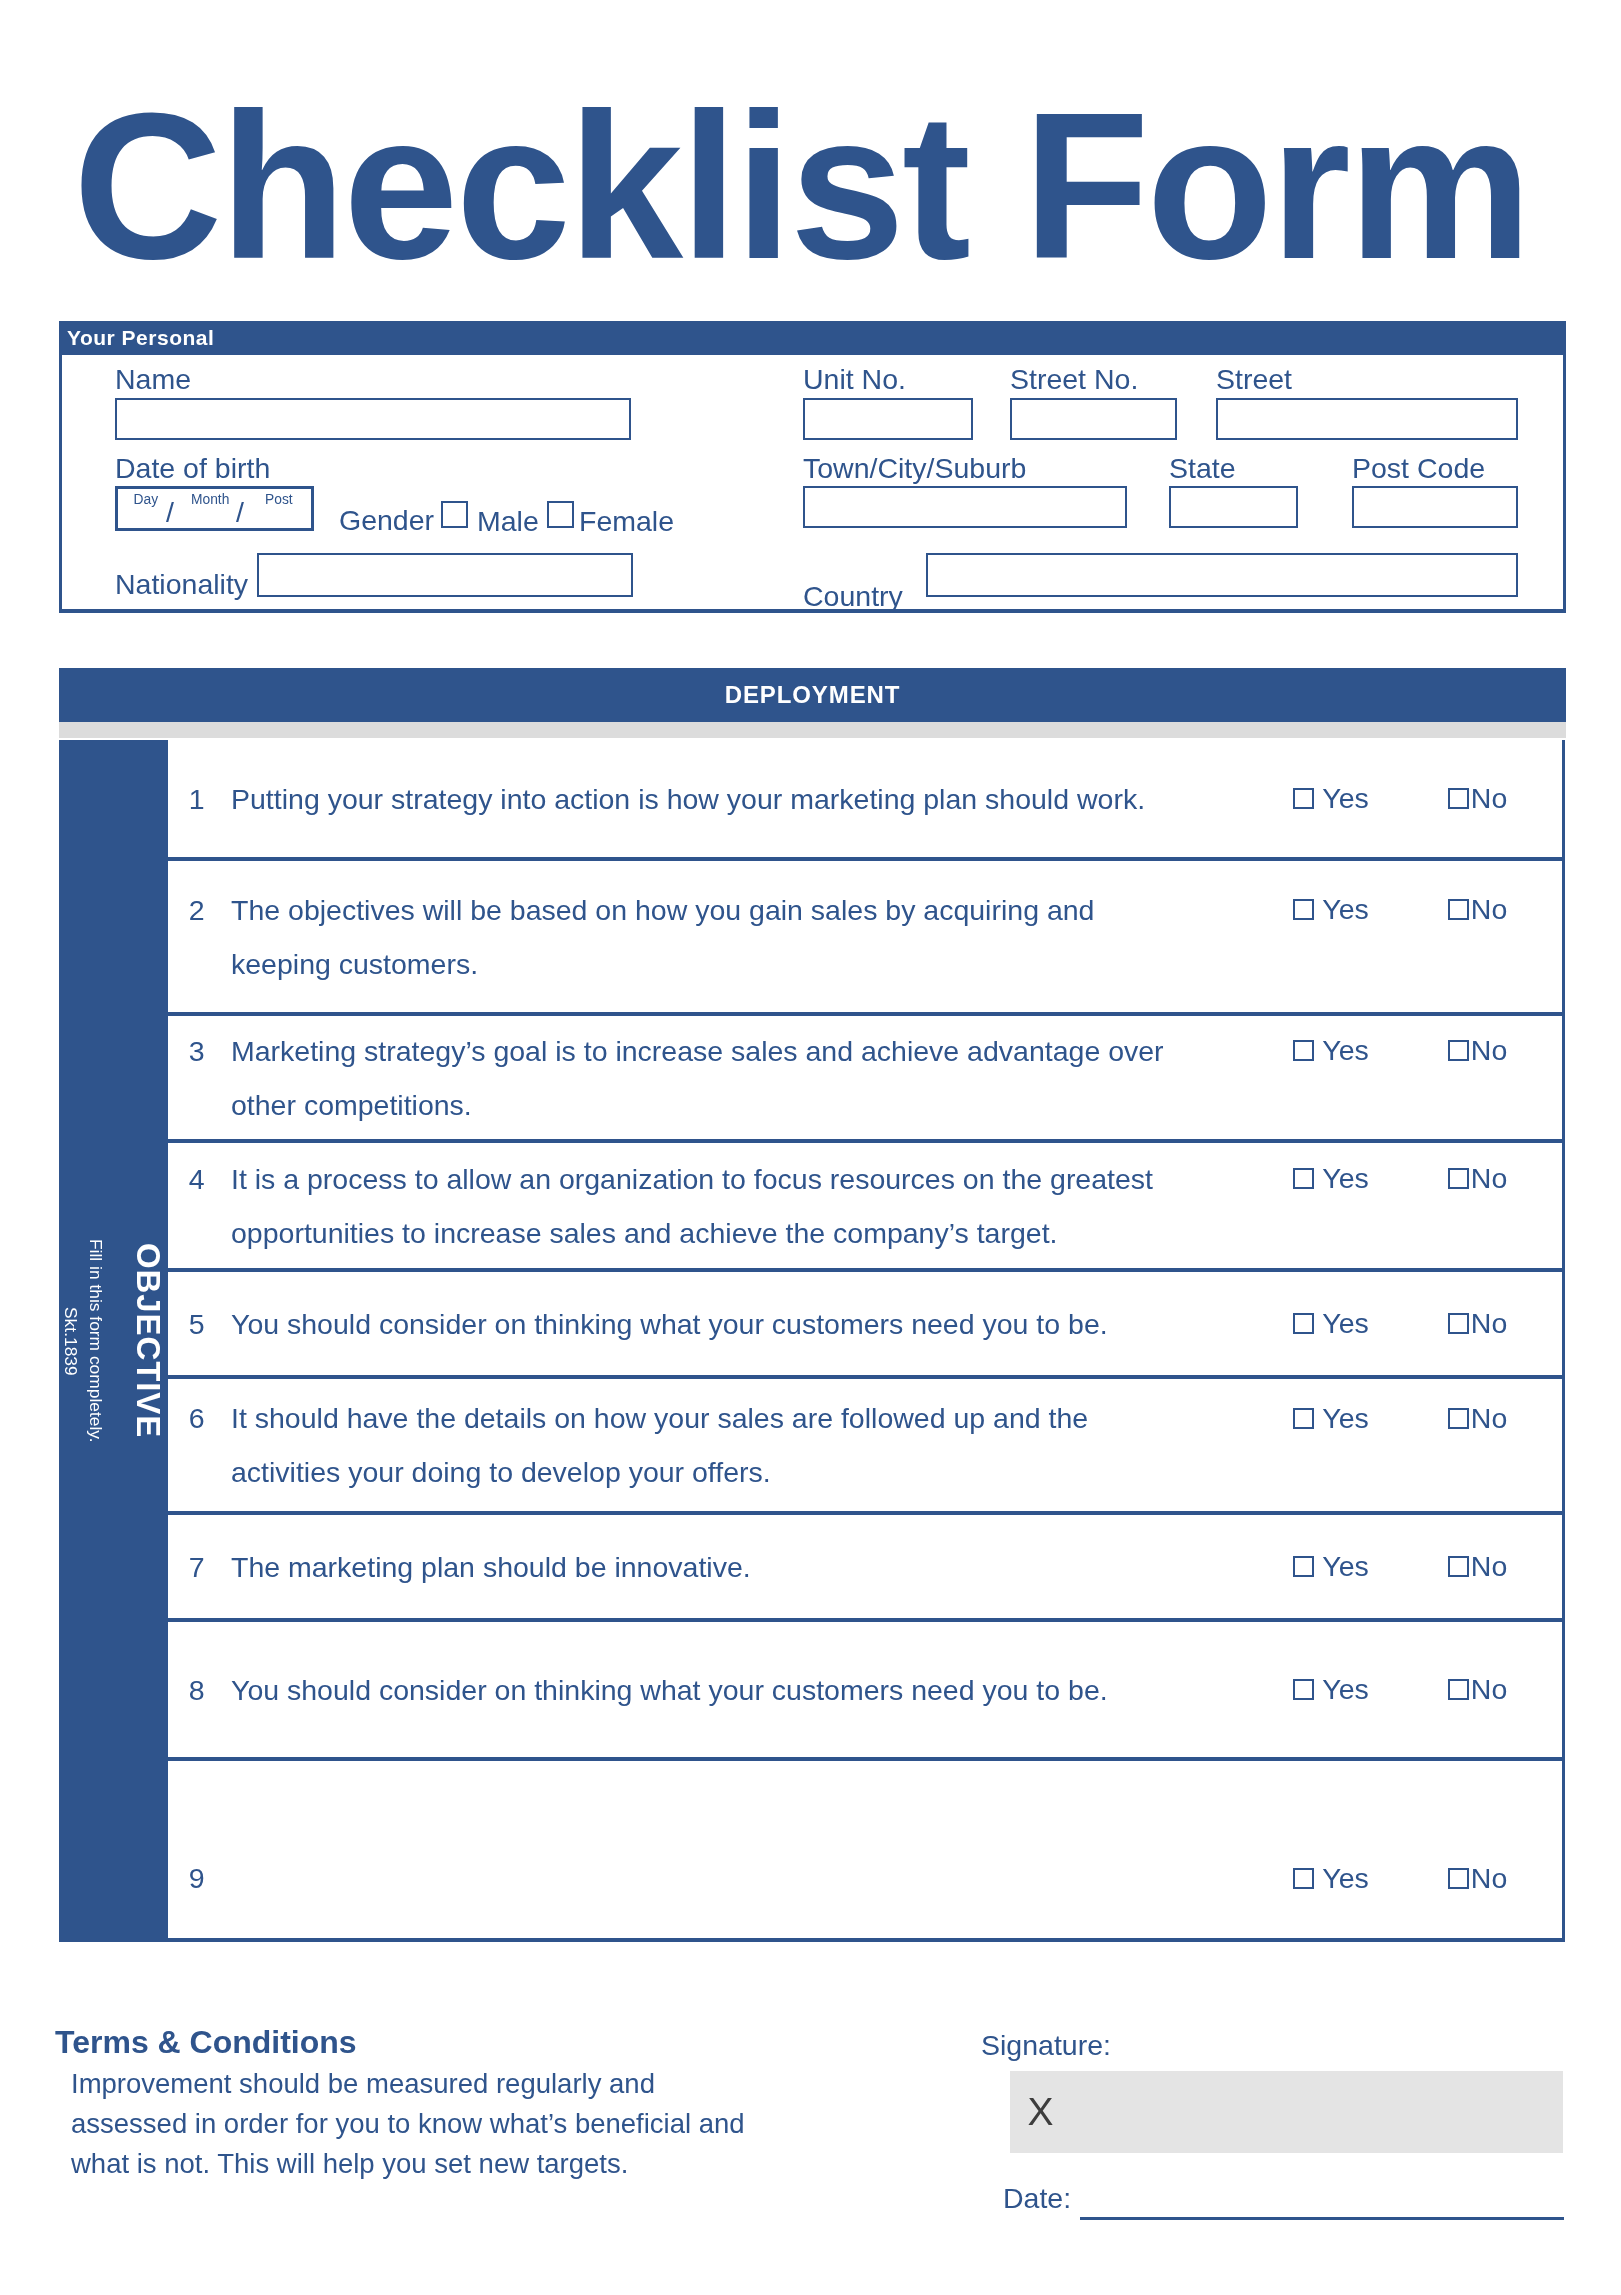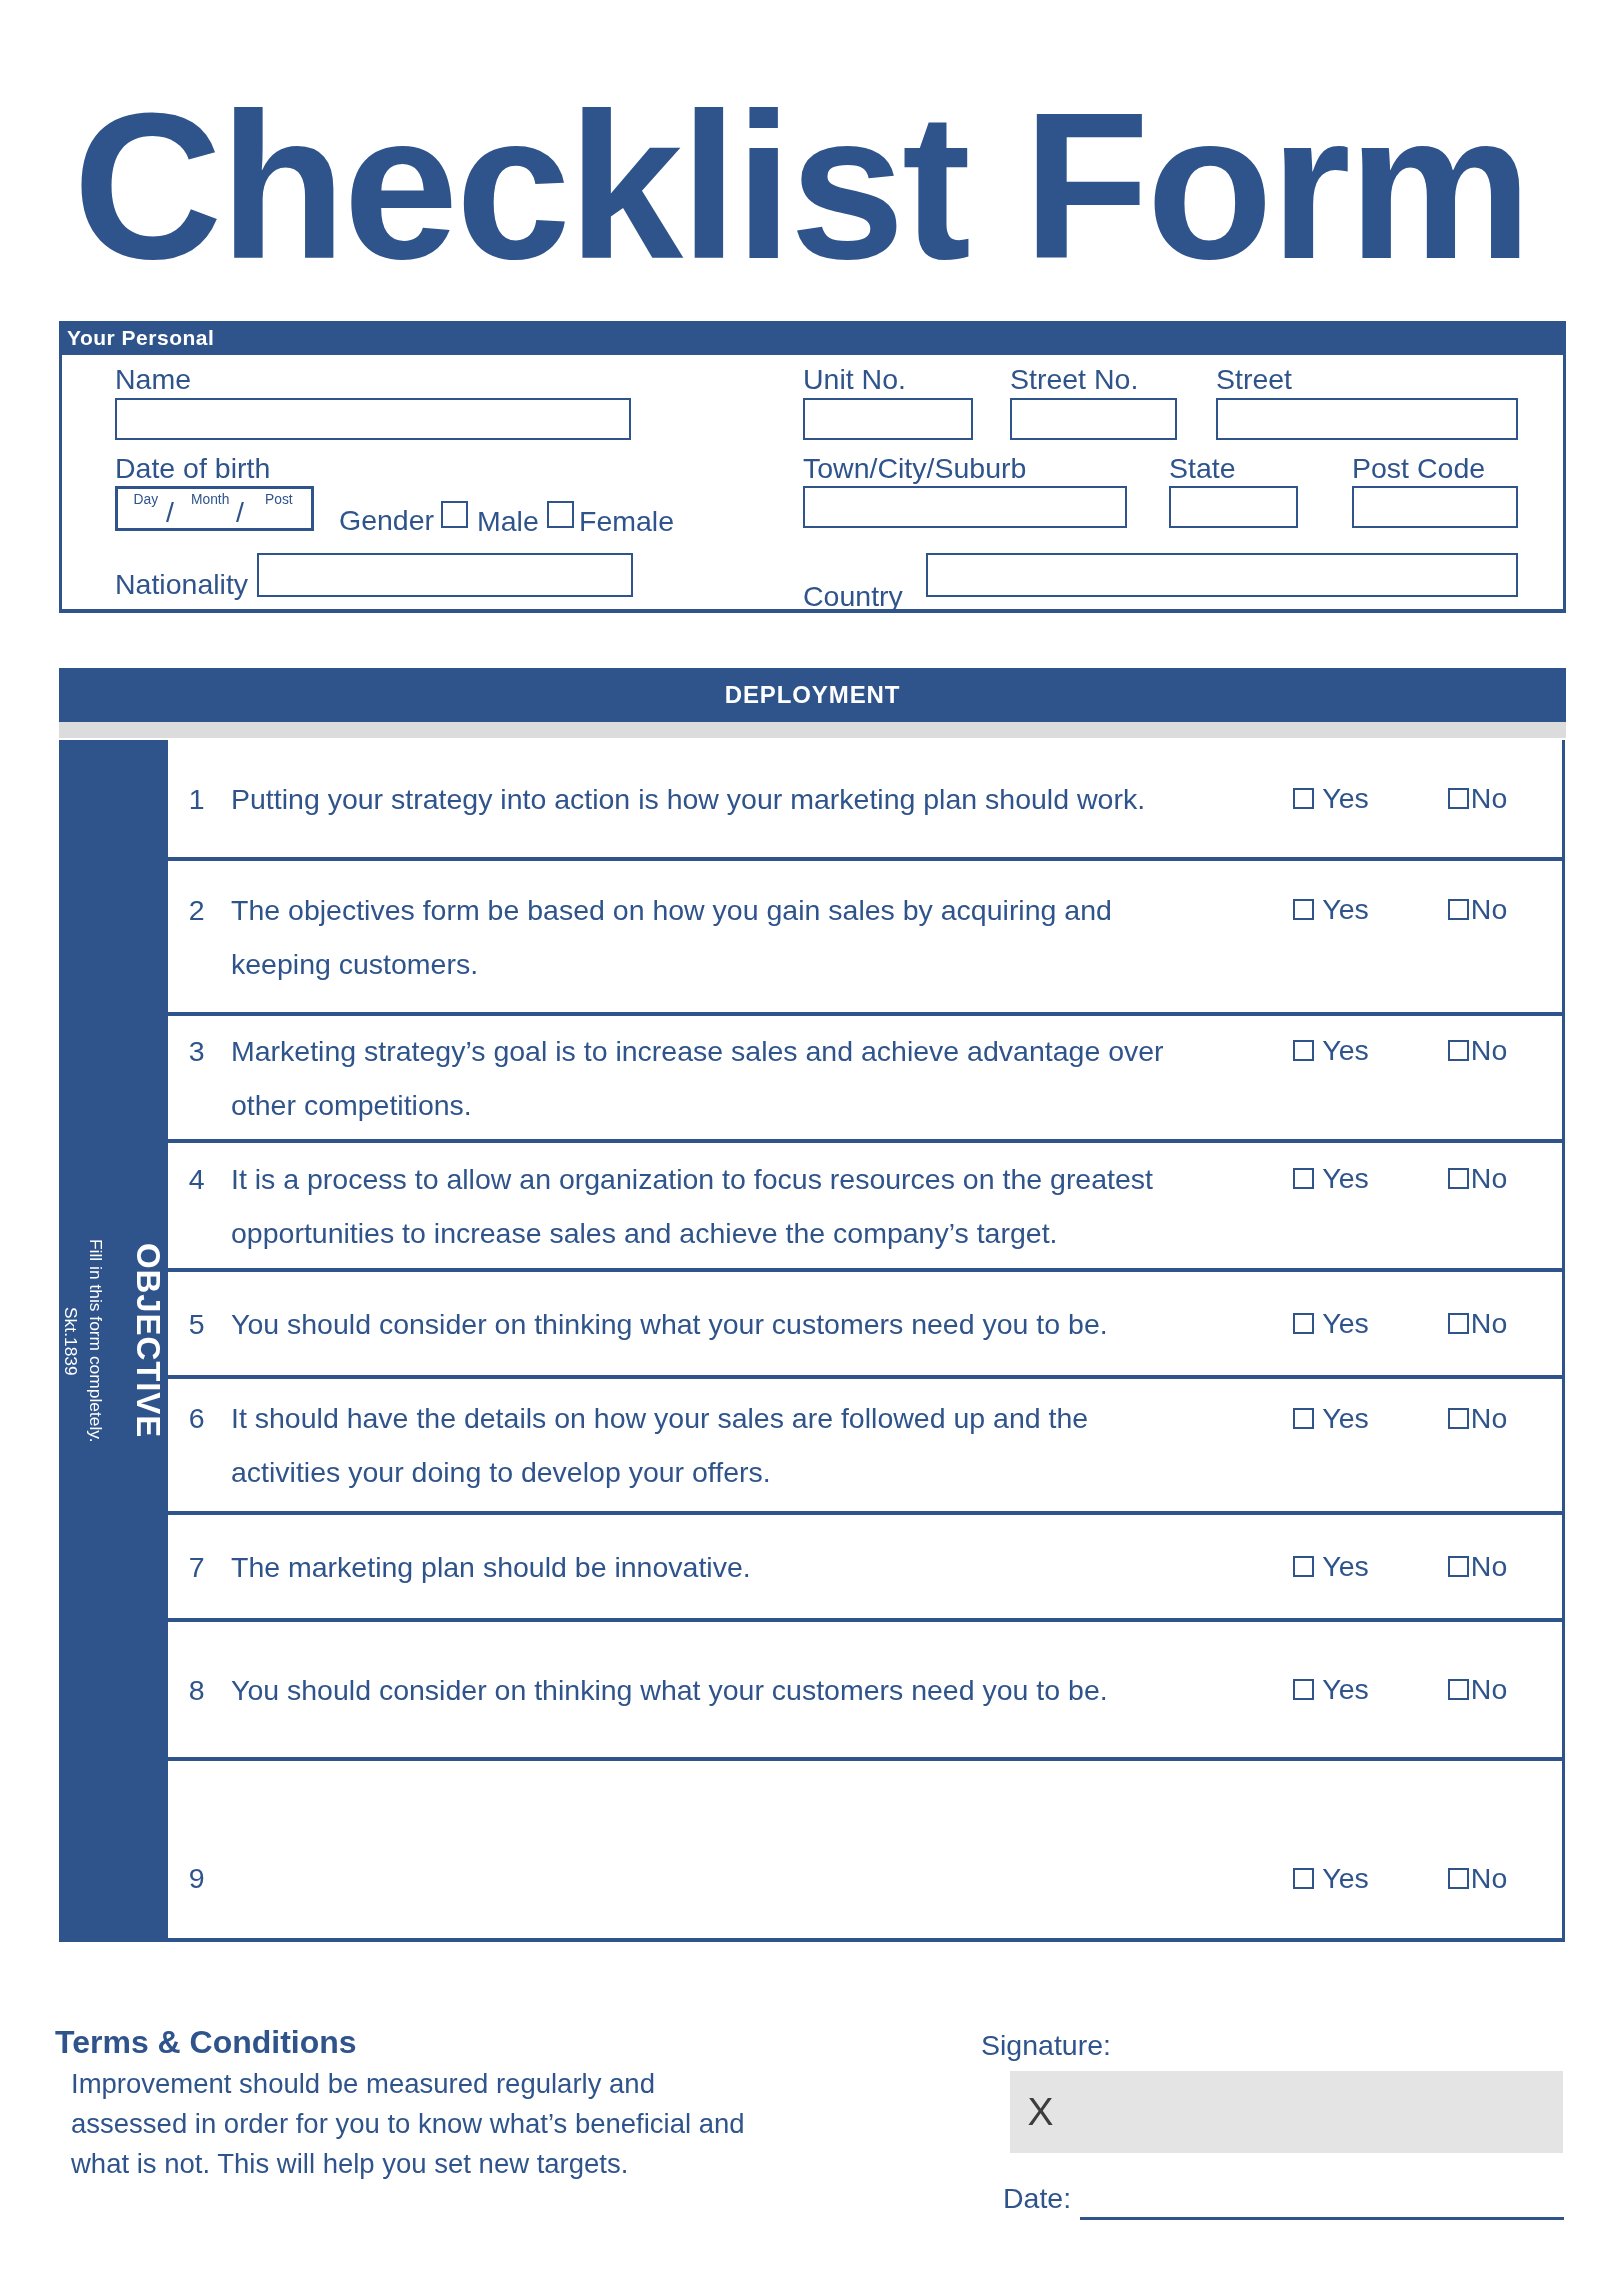--- a/index.html
+++ b/index.html
@@ -199,7 +199,7 @@
   <div class="row bordered" style="height: 155px;">
     <div class="row-inner">
       <div class="qnum">2</div>
-      <div class="qtext">The objectives form be based on how you gain sales by acquiring and
+      <div class="qtext">The objectives will be based on how you gain sales by acquiring and
 keeping customers.</div>
       <div class="yn yn-yes">
         <span class="cb"></span>

